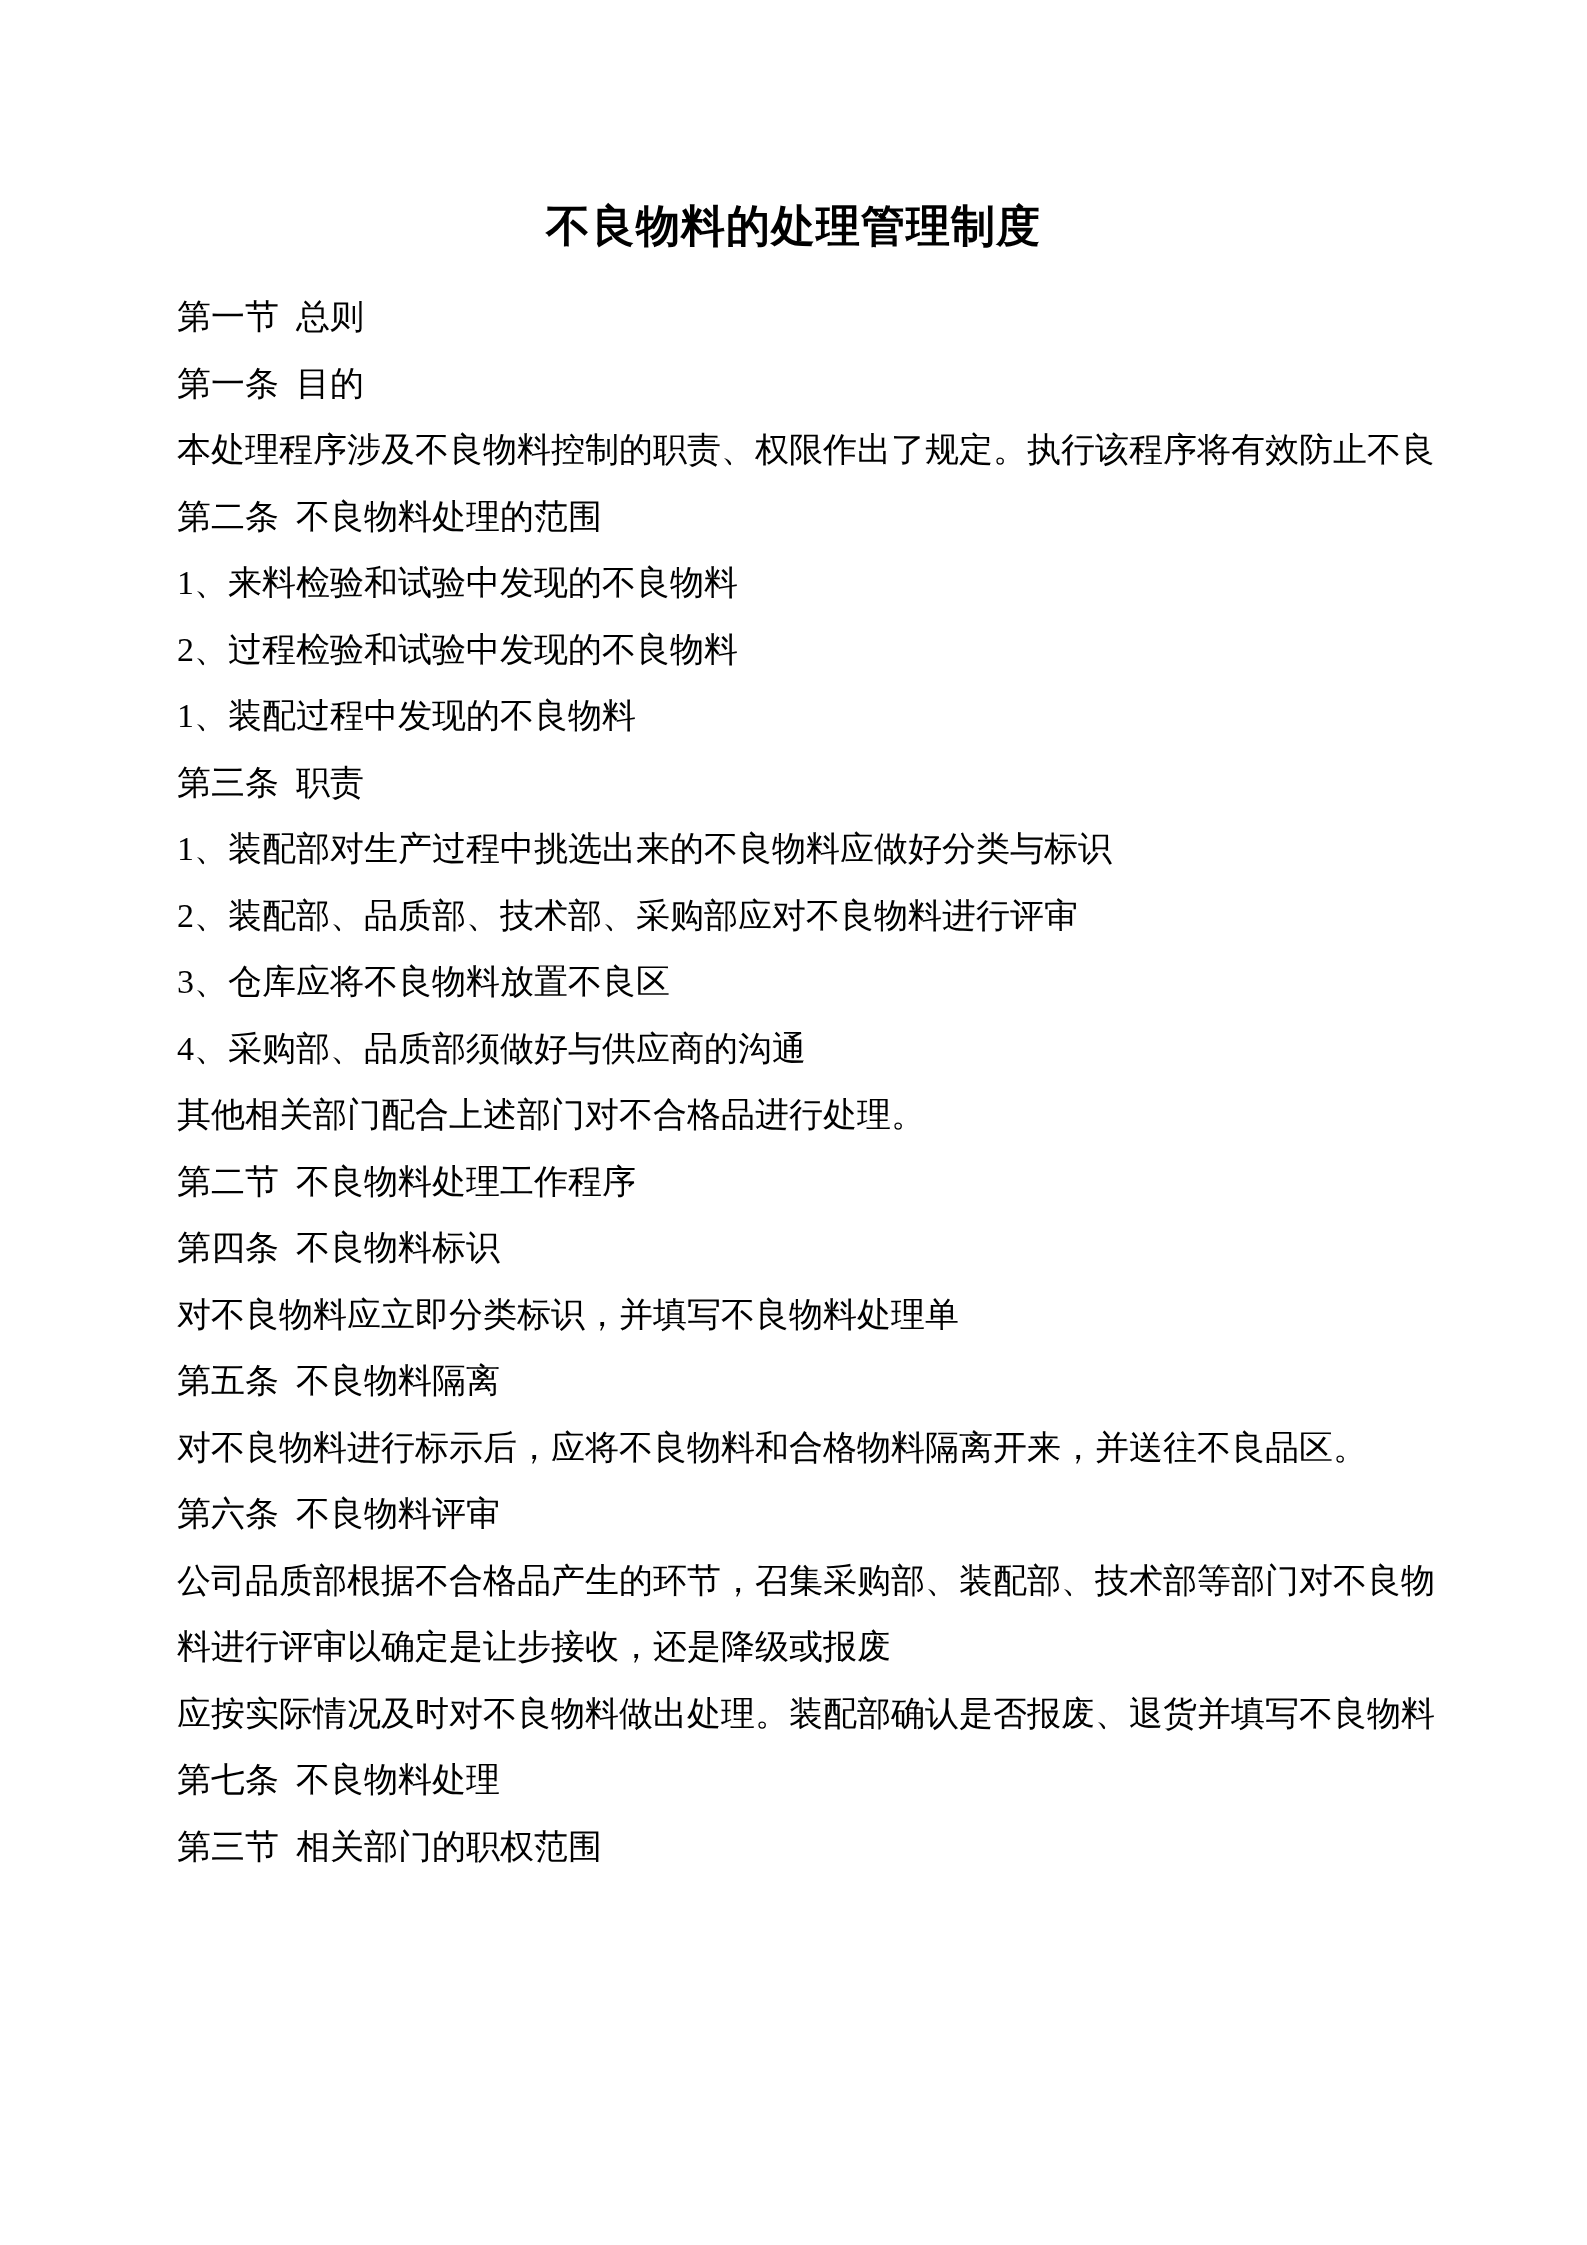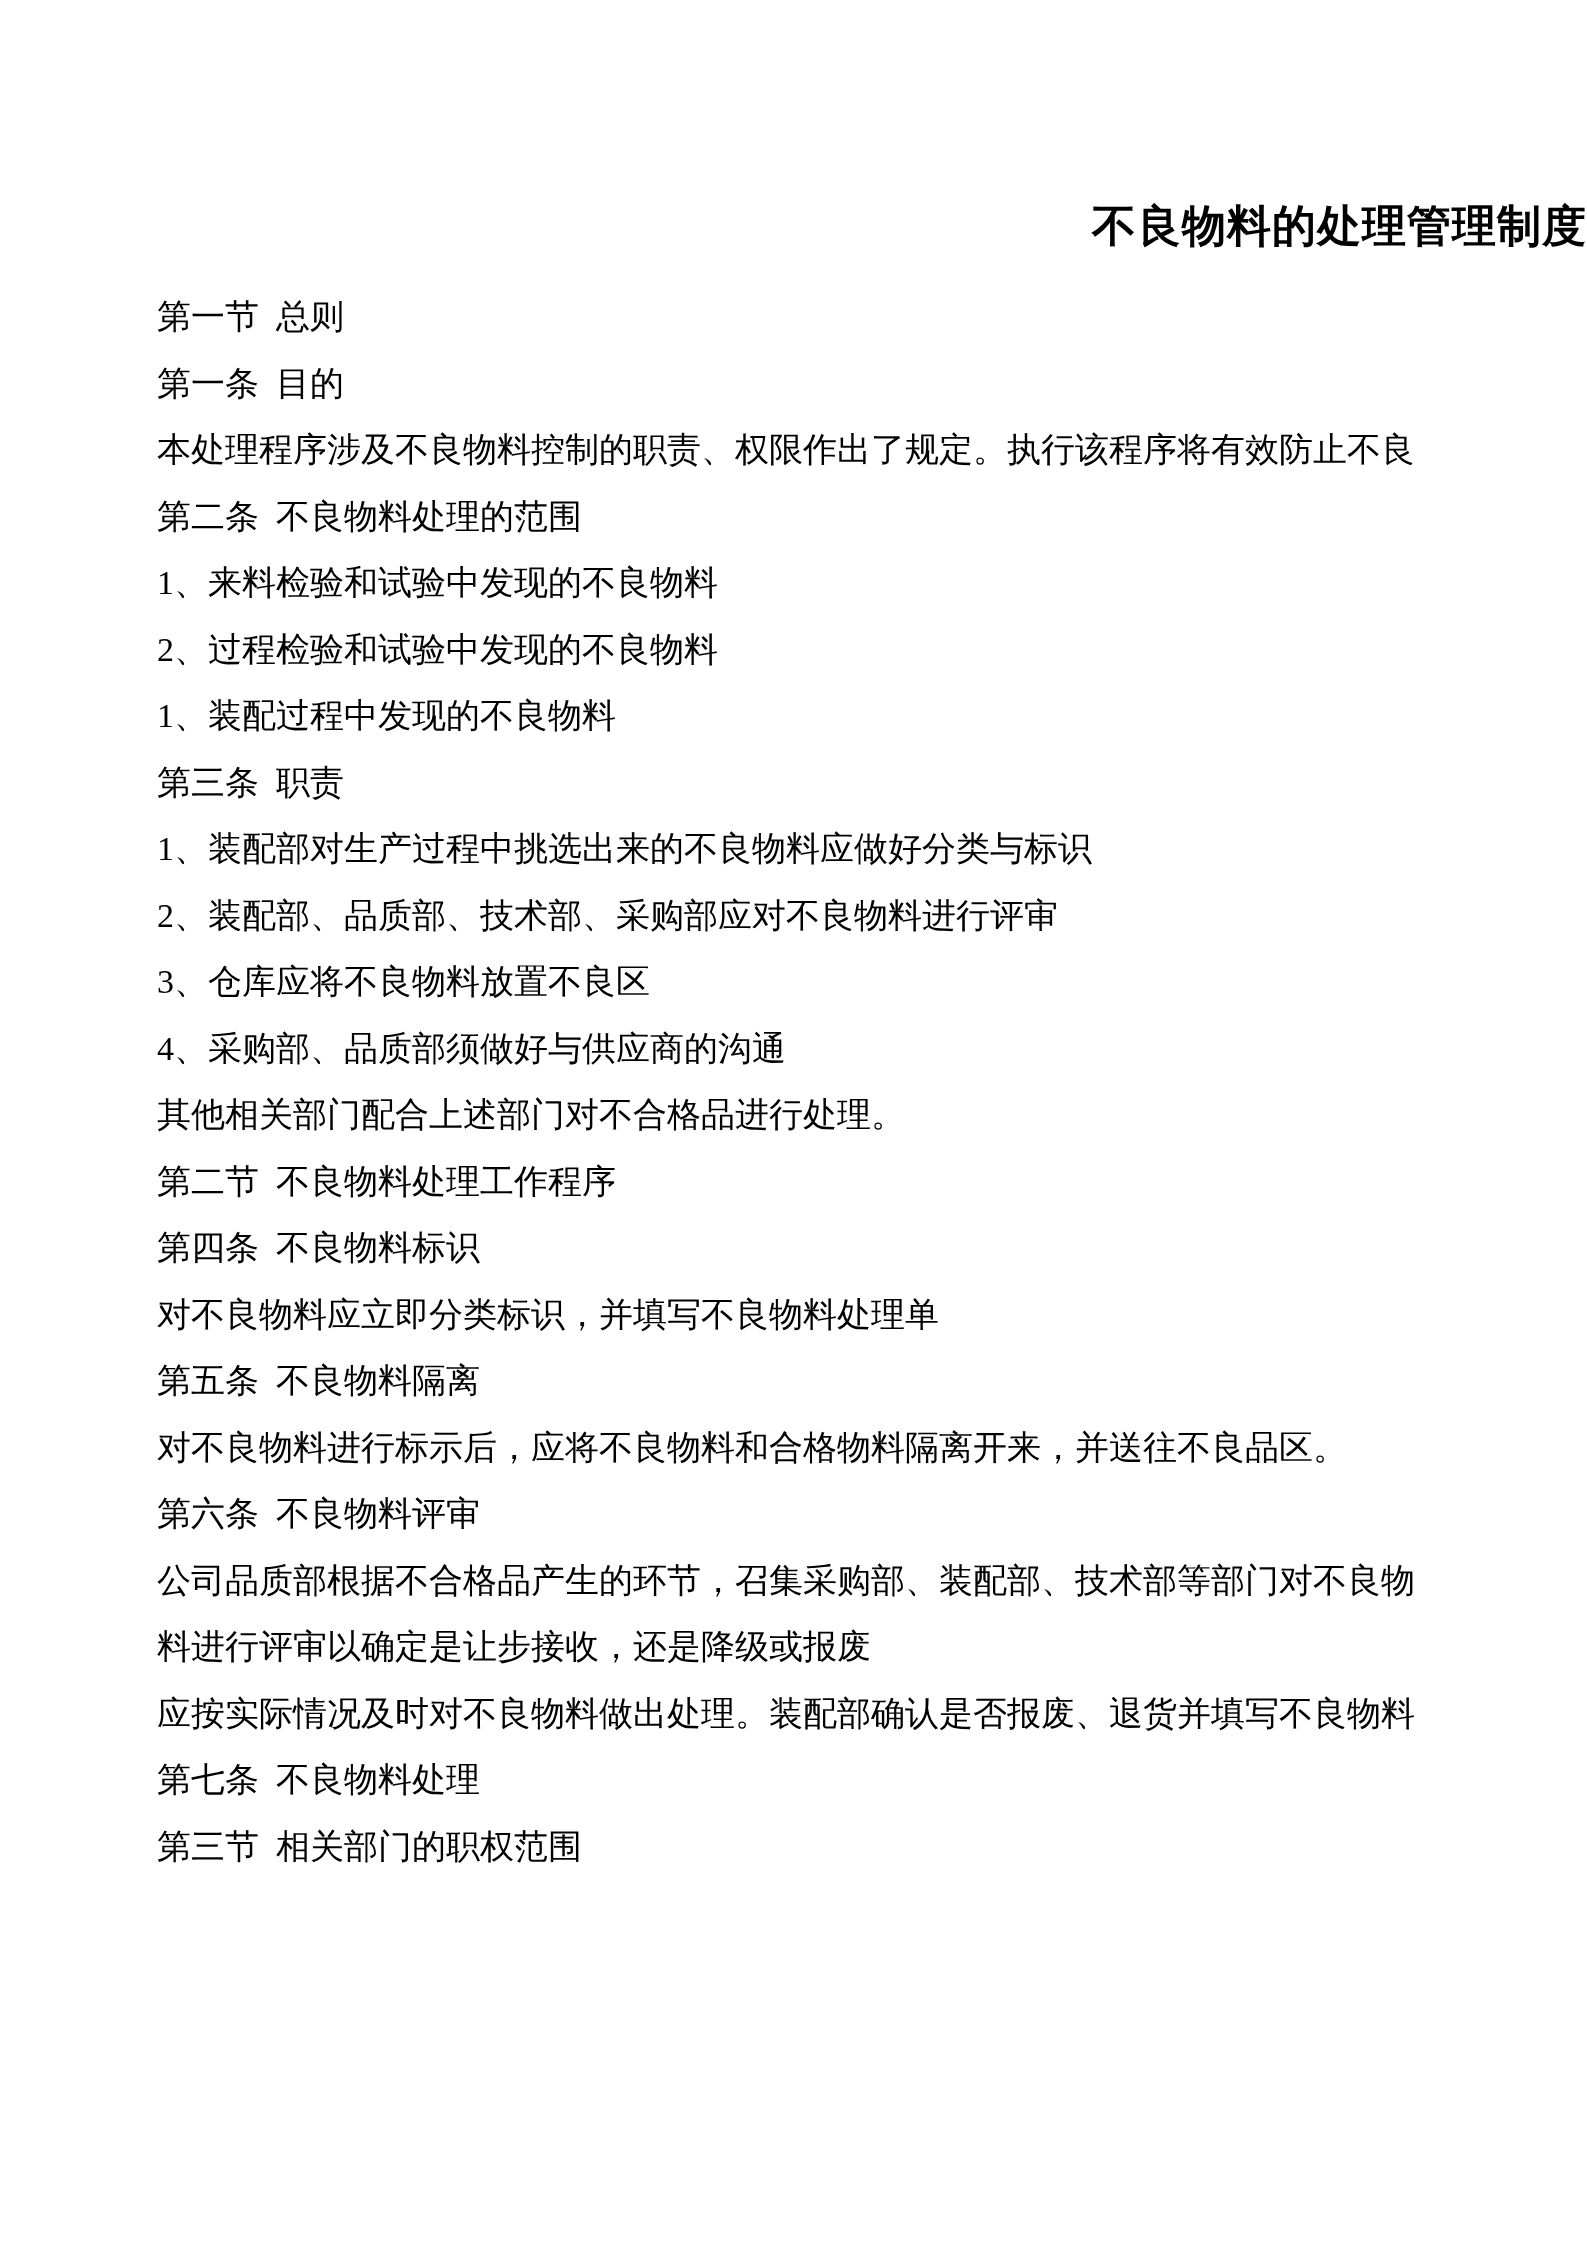--- a/index.html
+++ b/index.html
@@ -18,7 +18,7 @@
   }
   .doc-title {
     margin: 192px 0 0 0;
-    text-align: right;
+    text-align: center;
     font-size: 44px;
     font-weight: 700;
     line-height: 70px;

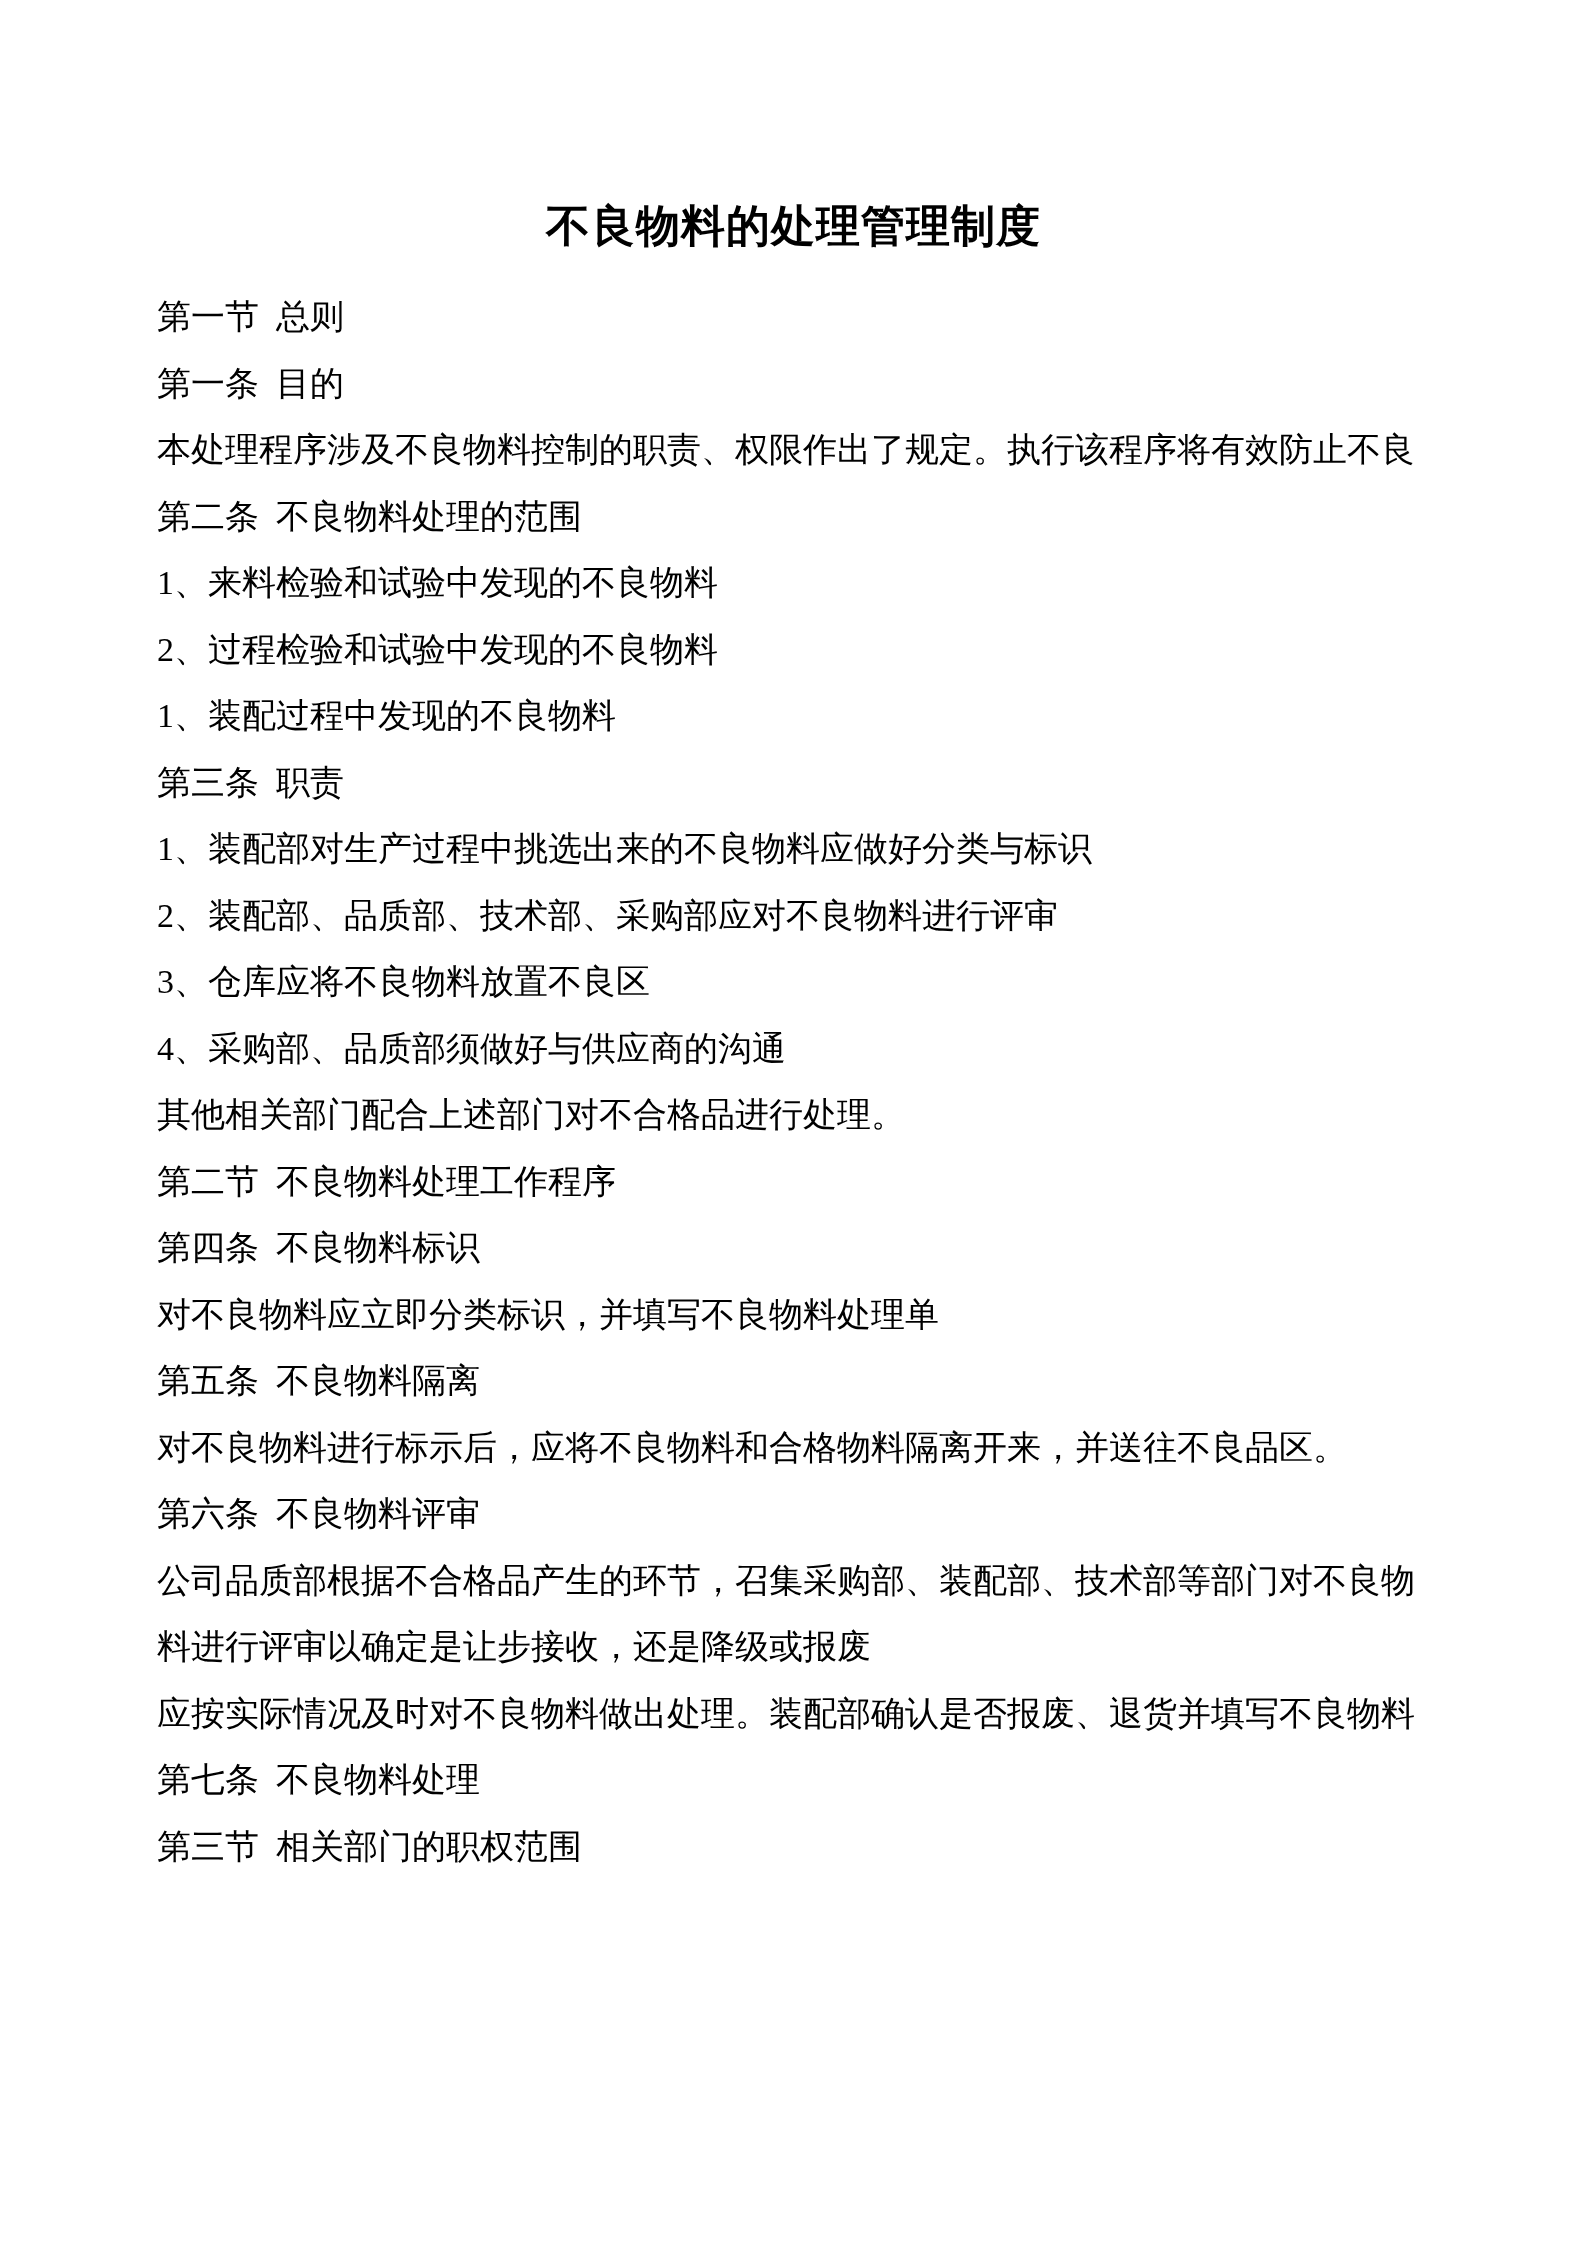--- a/index.html
+++ b/index.html
@@ -31,6 +31,7 @@
   }
   .line {
     white-space: pre-wrap;
+    margin-left: 20px;
   }
 </style>
 </head>

